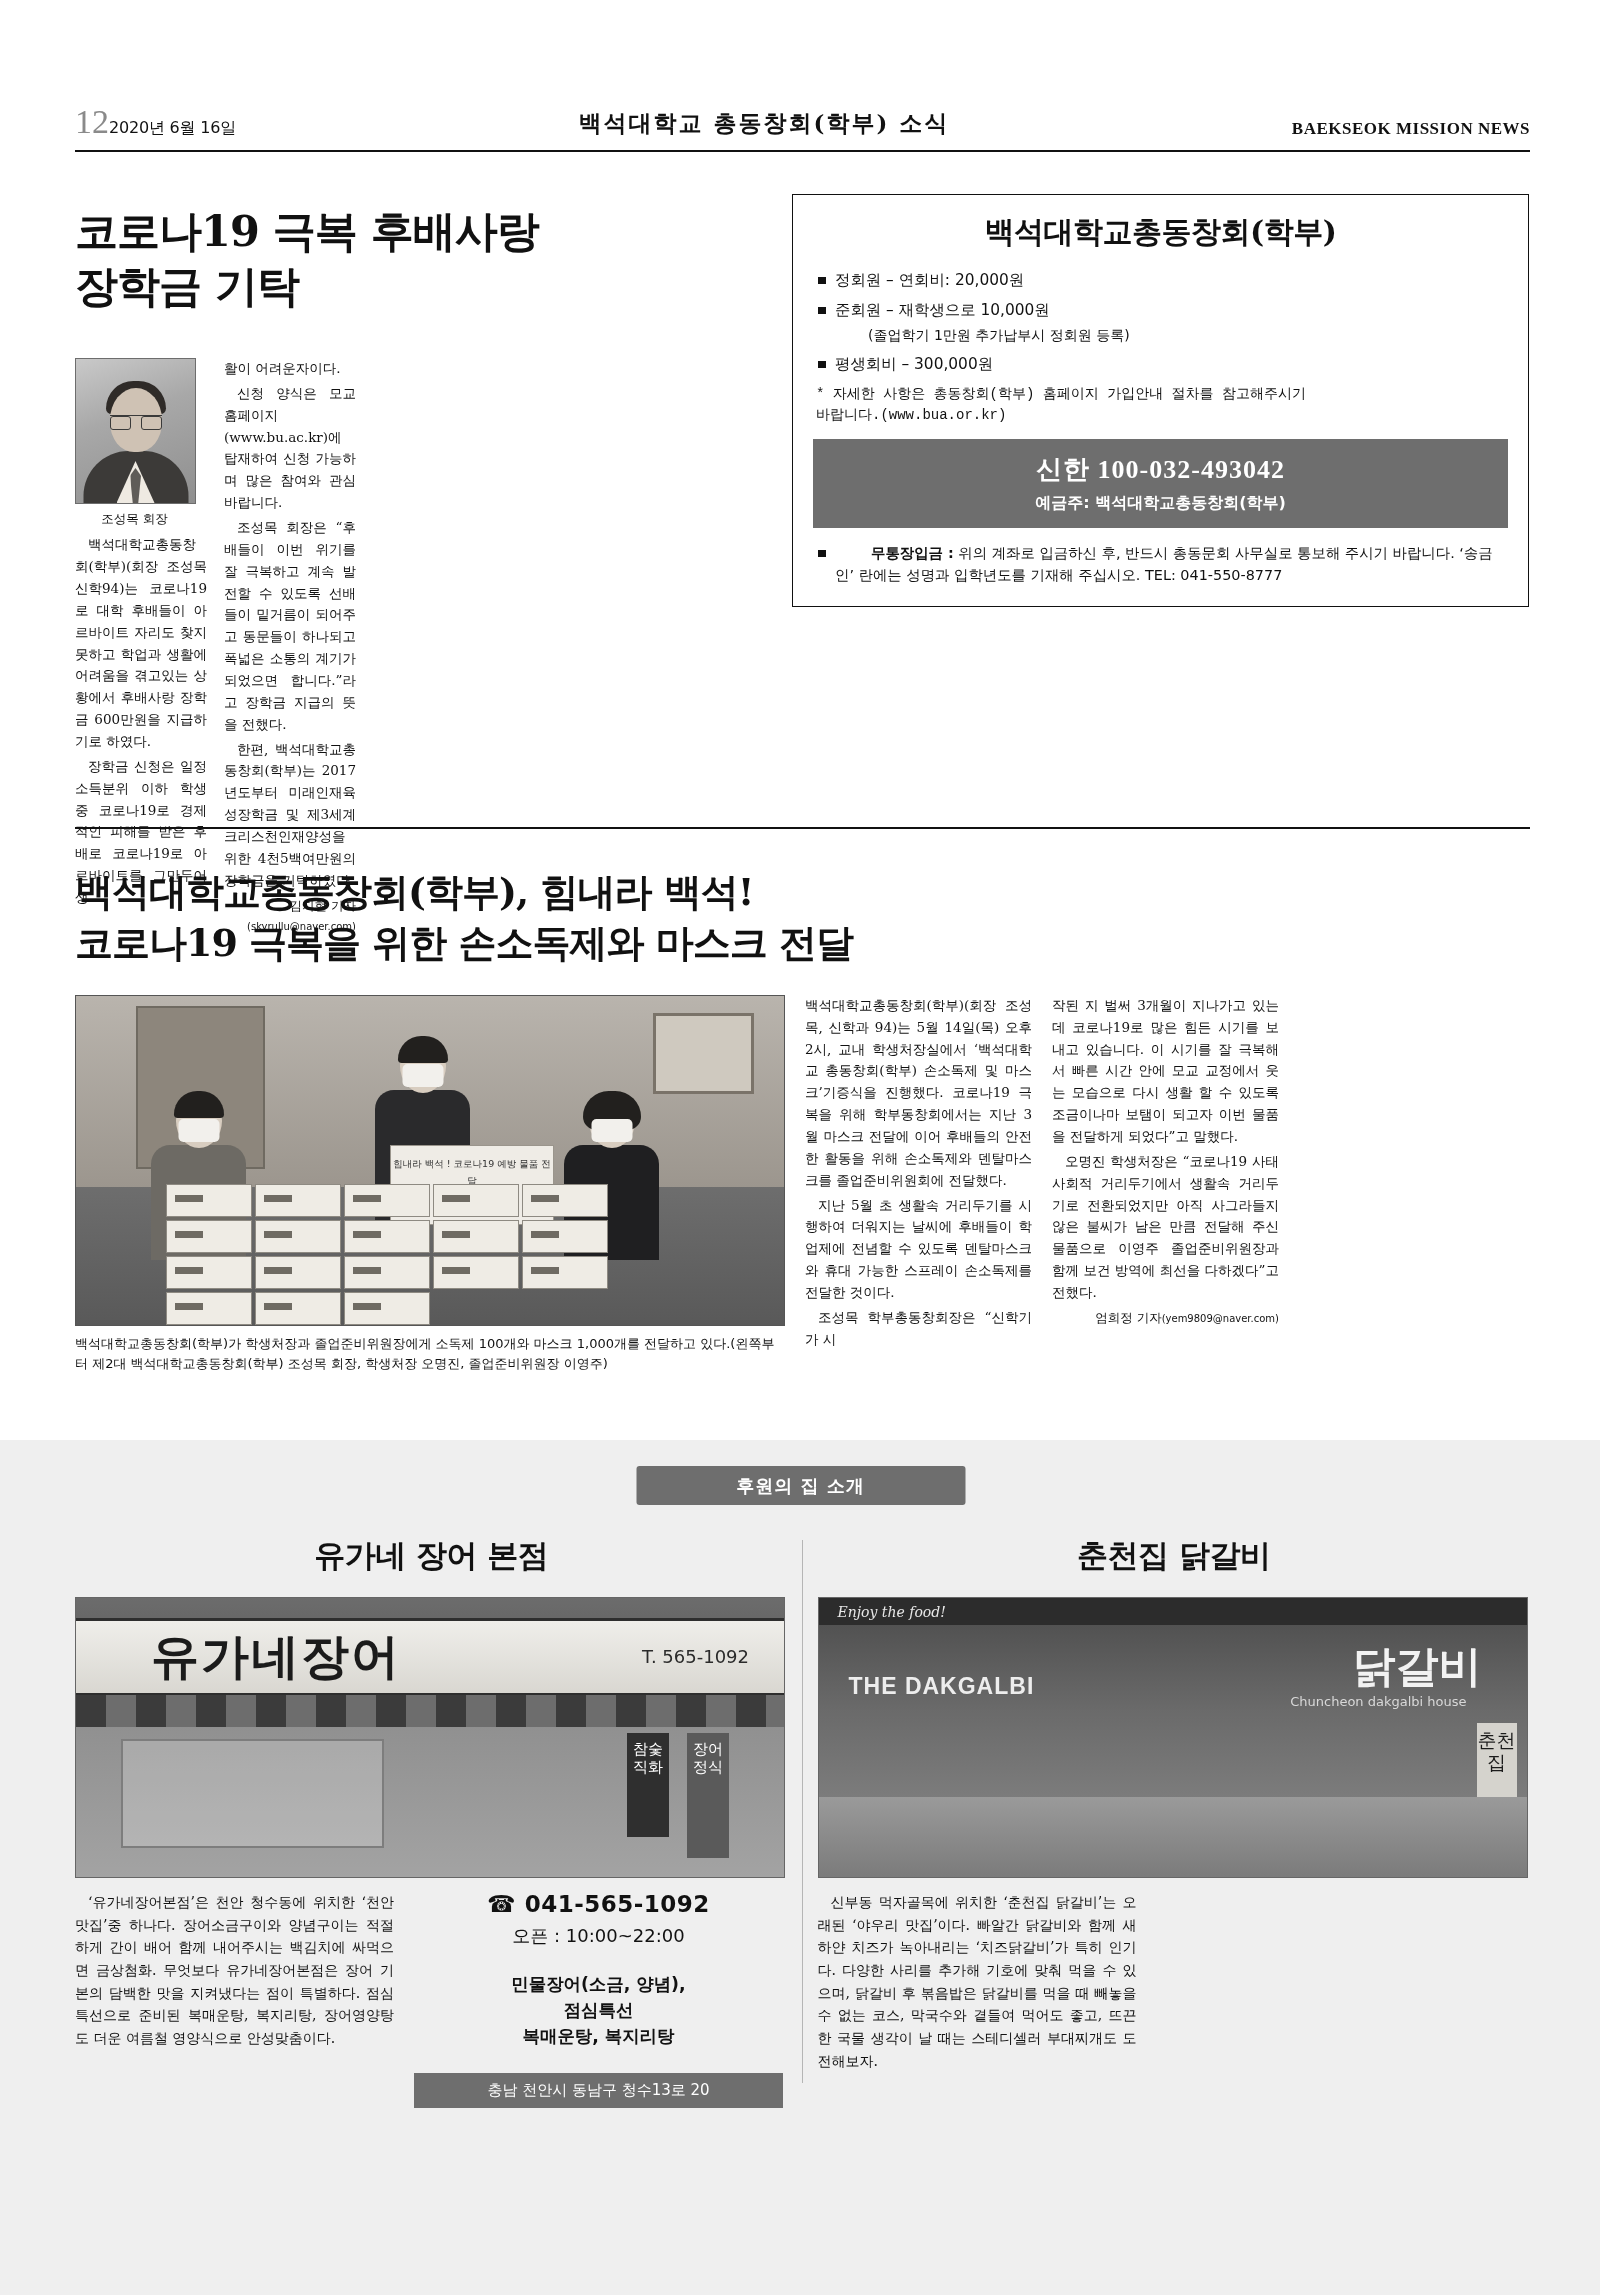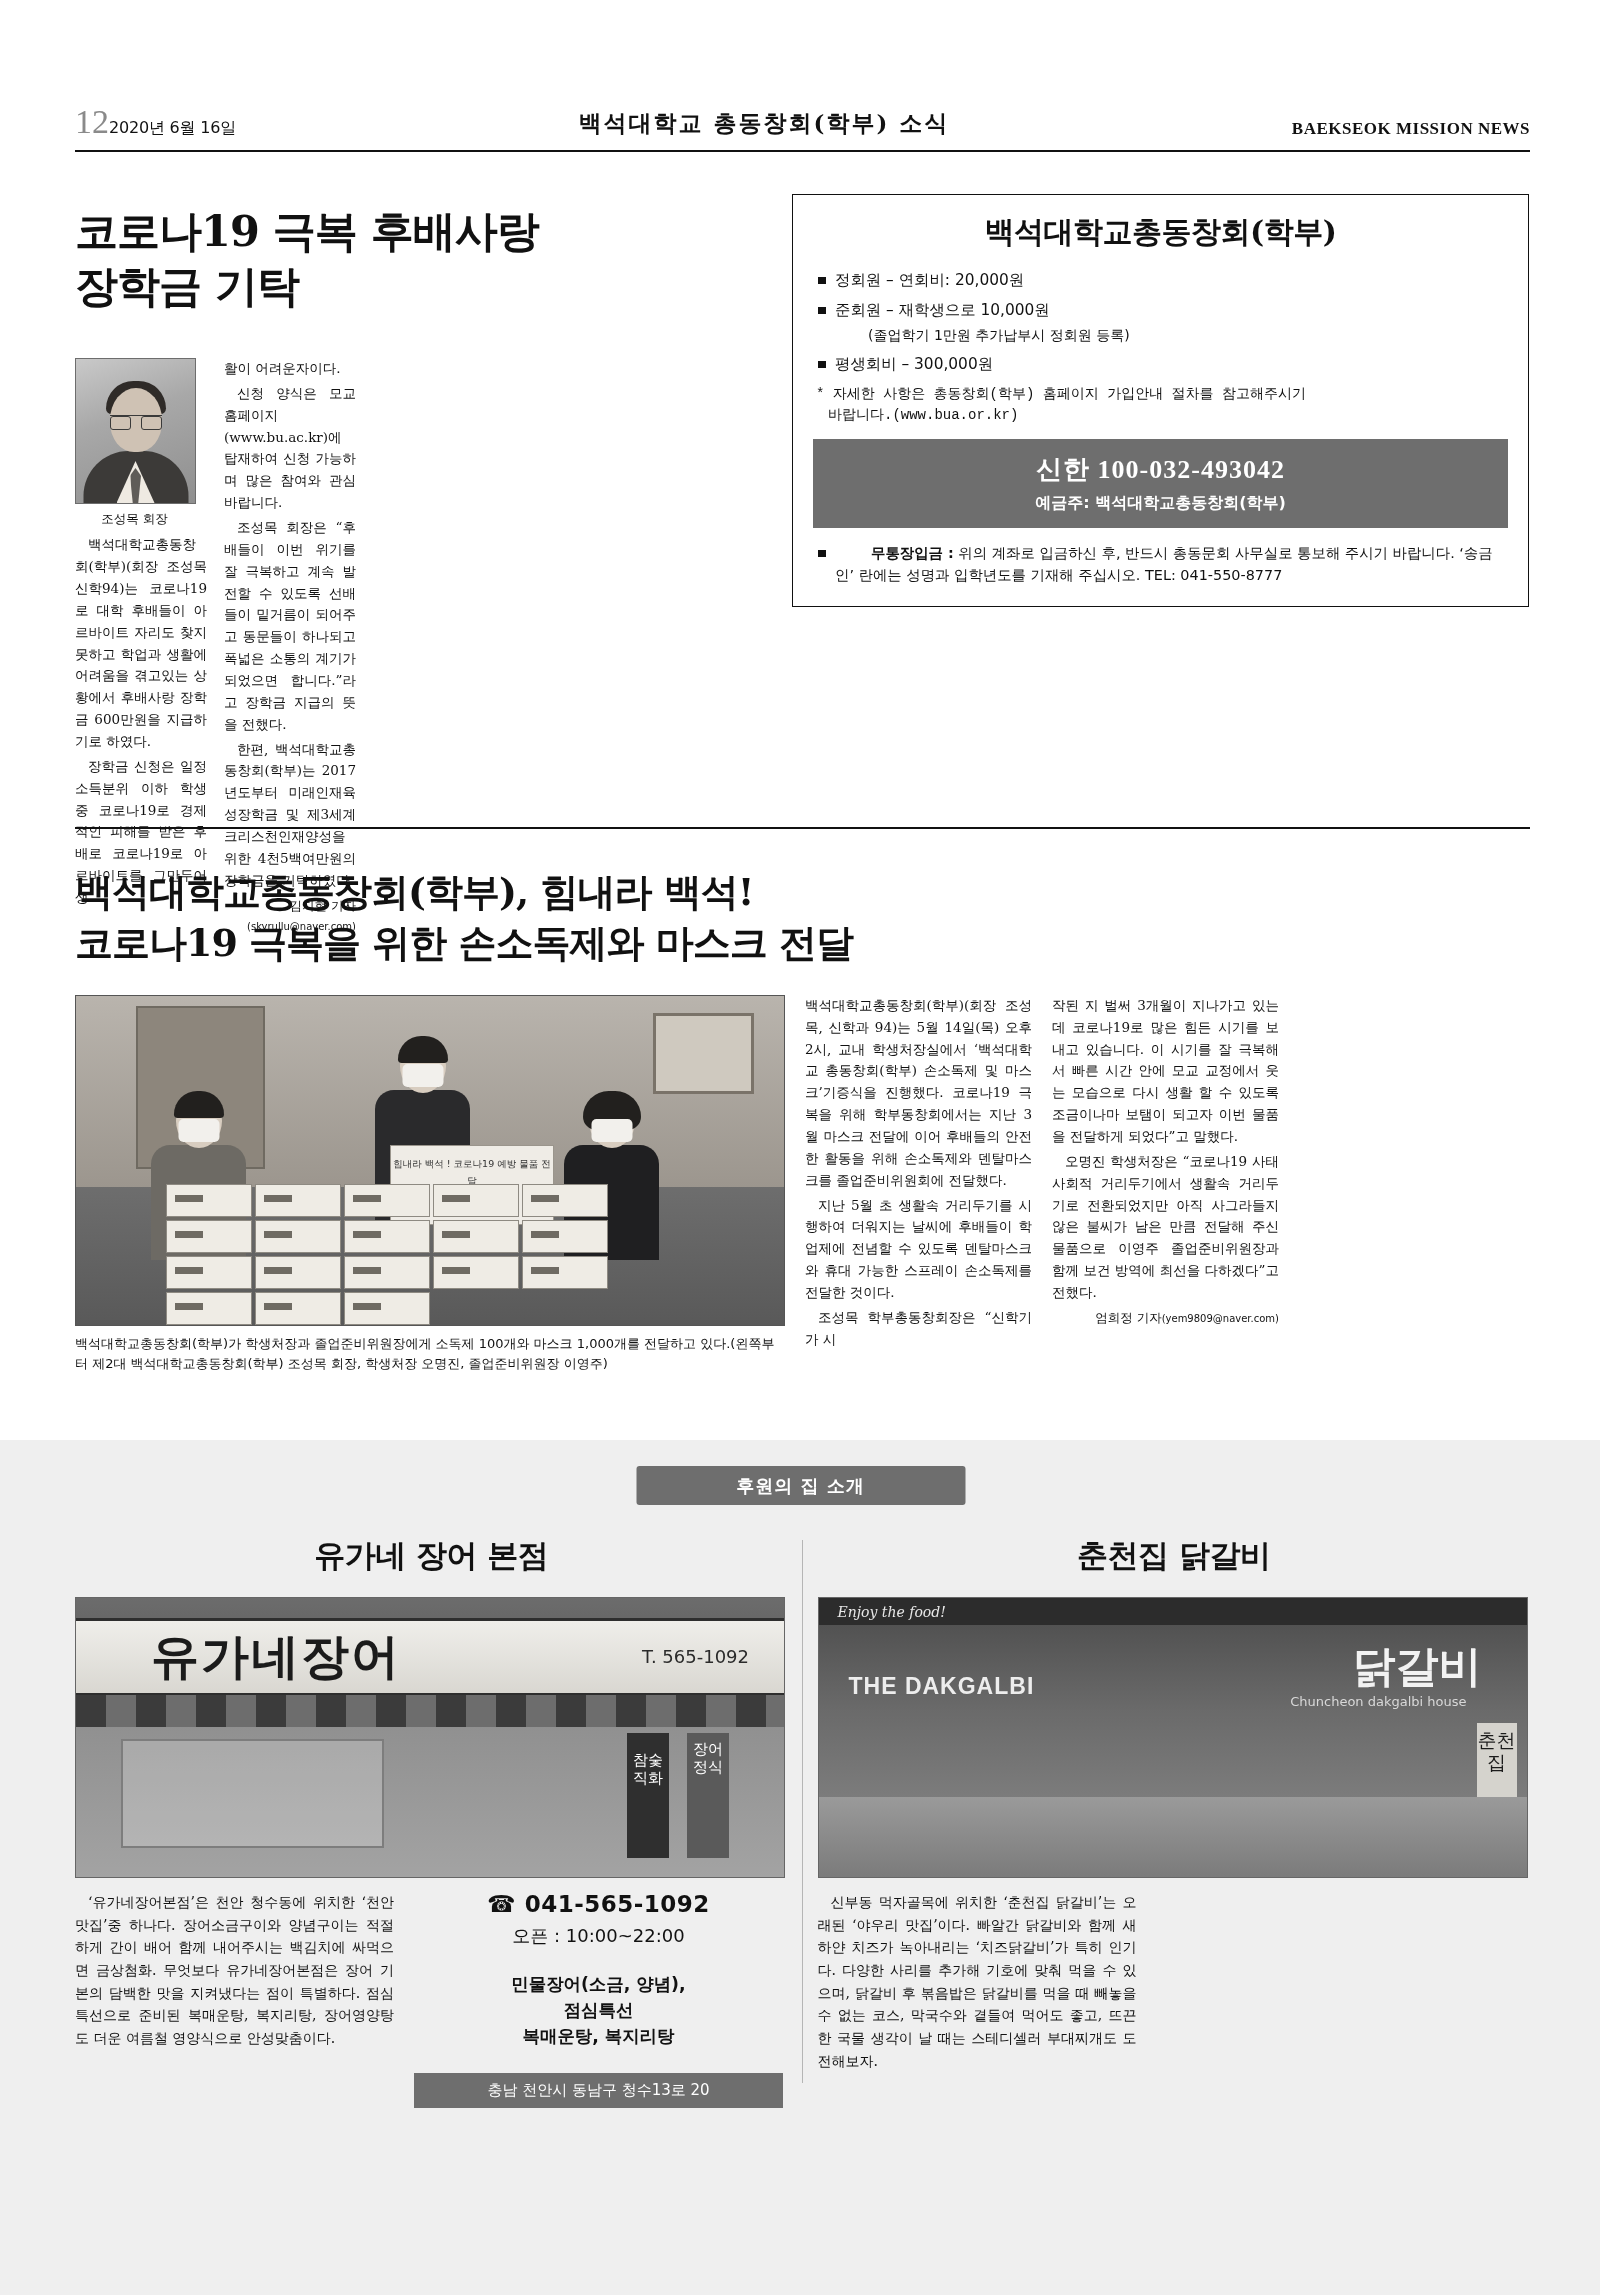--- a/index.html
+++ b/index.html
@@ -238,7 +238,7 @@
     margin: 4px 0 13px 3px;
     font-family: Liberation Mono, monospace;
   }
-  .ib-note .indent { display:block; margin-left: 12px; }
+  .ib-note .indent { display:block; margin-left: 0; }
   .account-box {
     background: #6e6e6e;
     color: #fff;

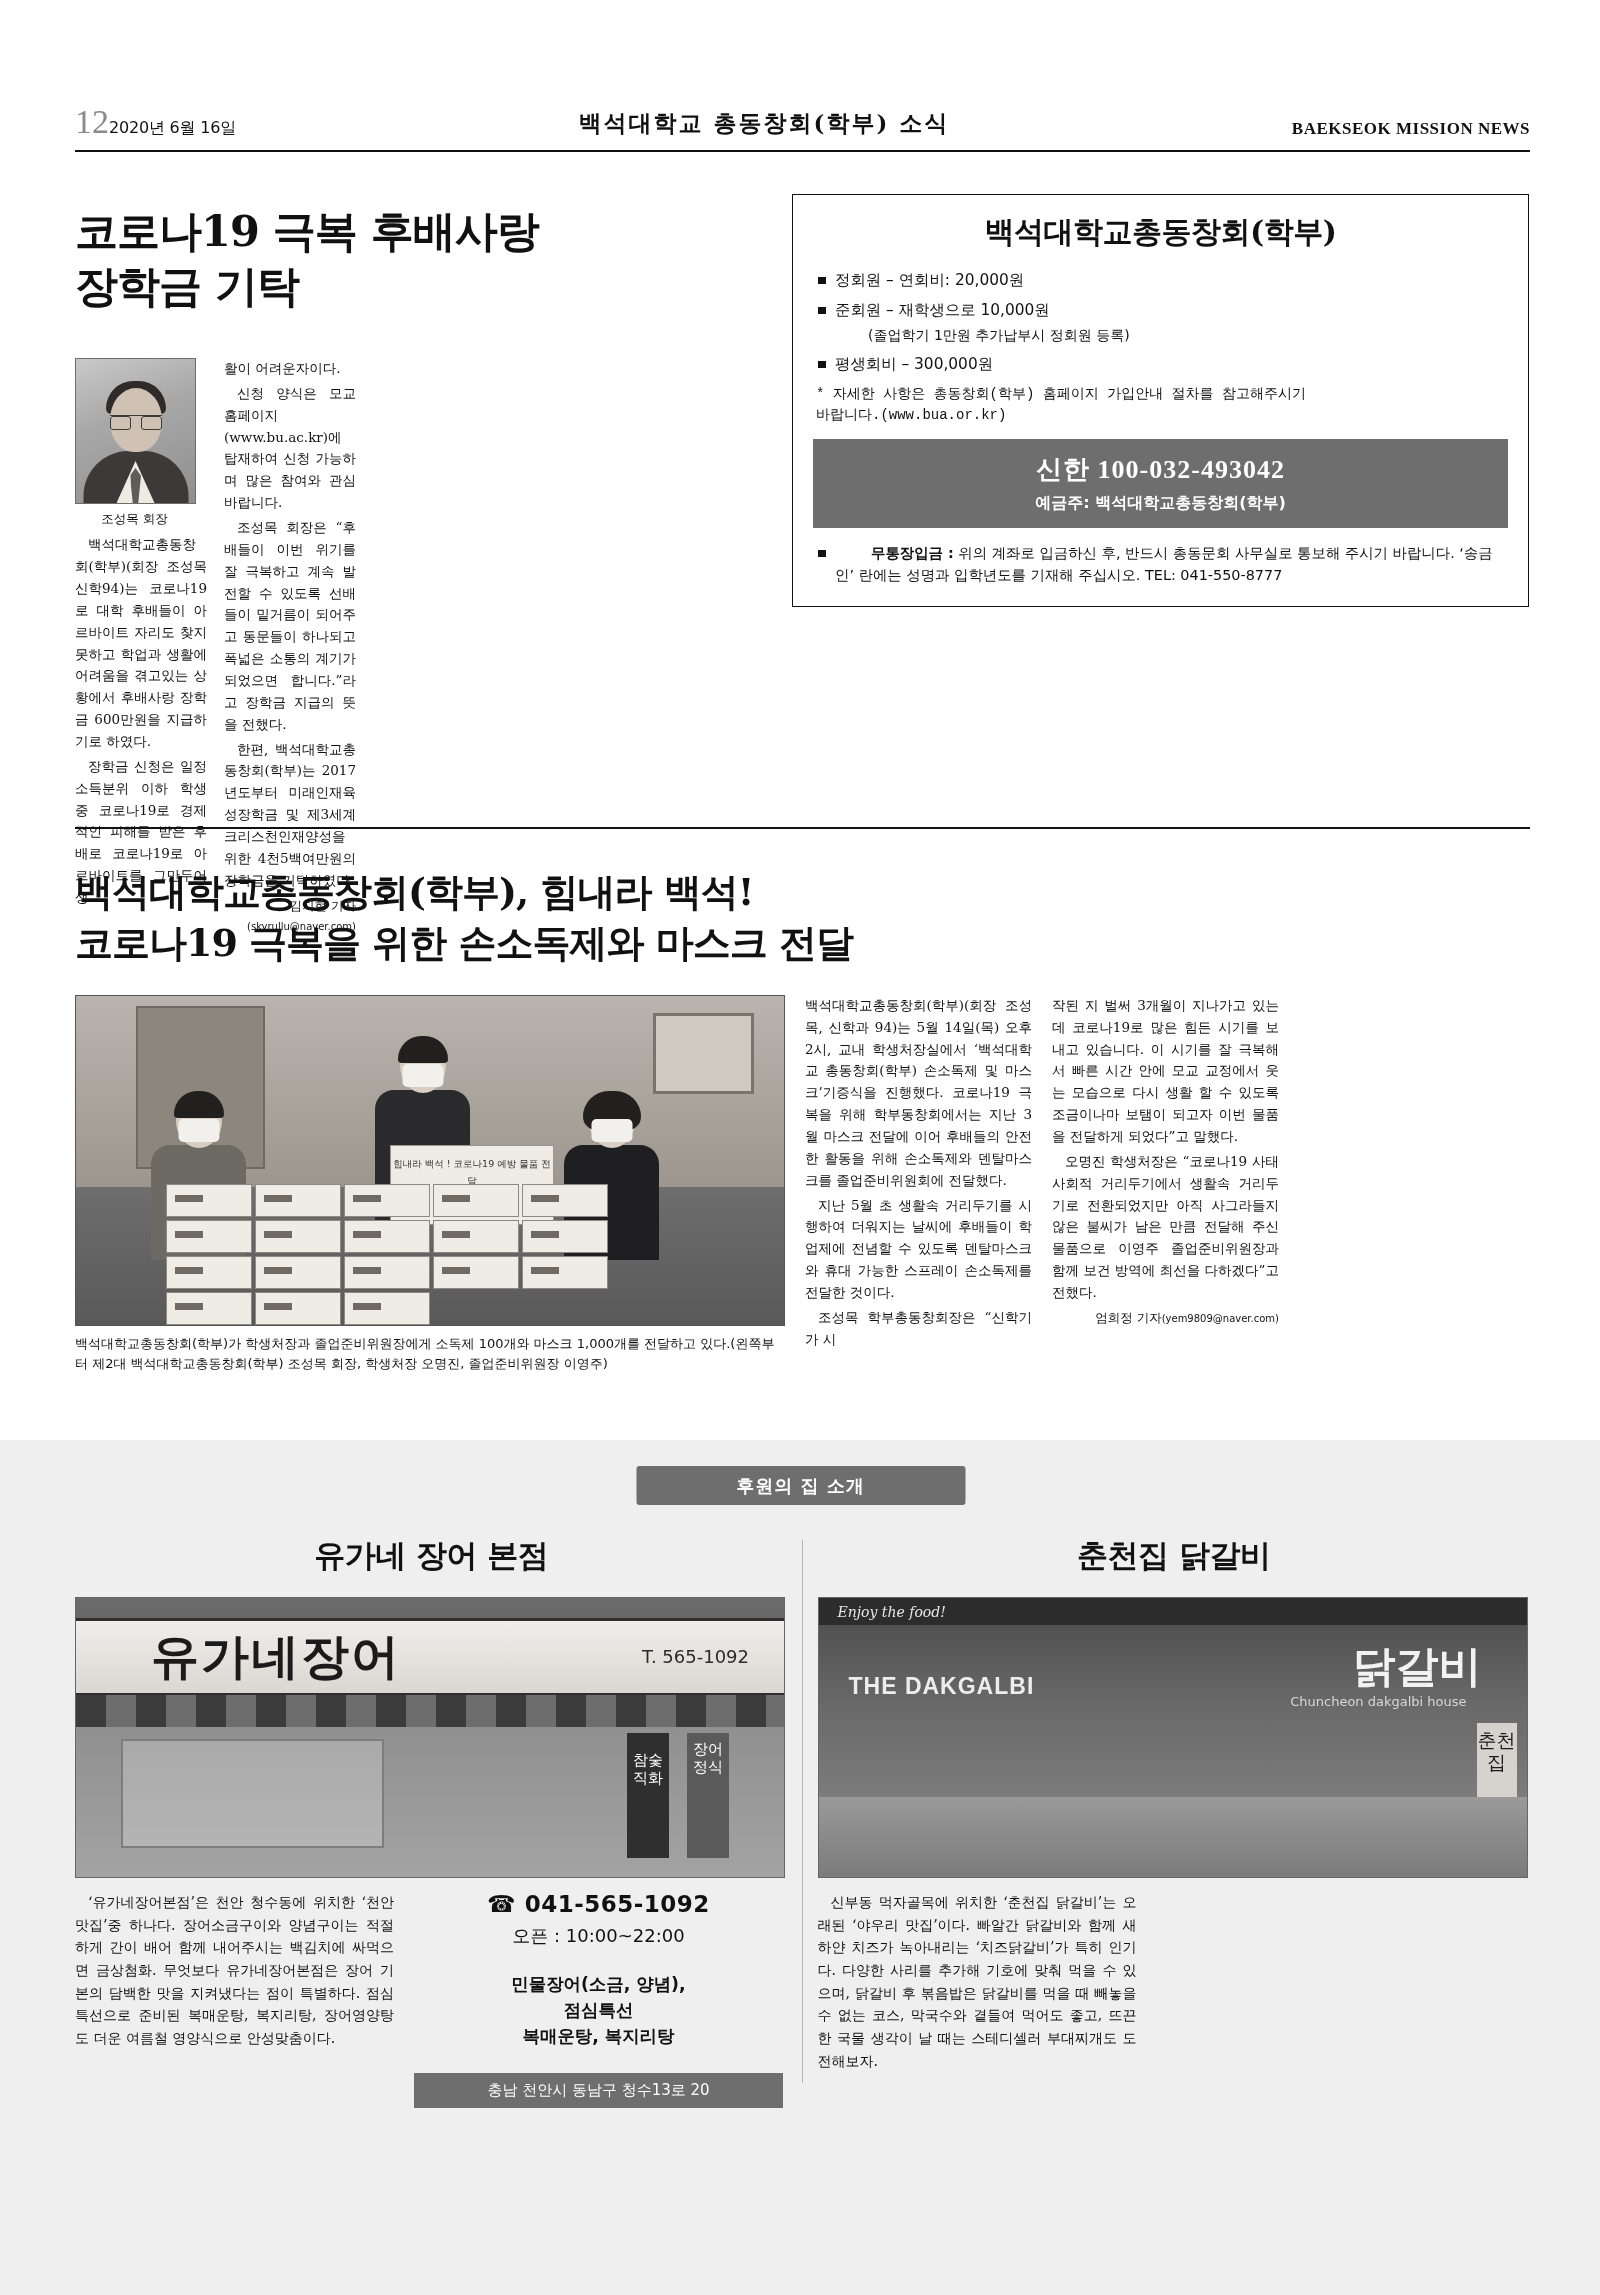--- a/index.html
+++ b/index.html
@@ -490,9 +490,9 @@
     background: rgba(255,255,255,0.22); border: 2px solid #7d7d7d;
   }
   .s1-banner {
-    position:absolute; right: 115px; top: 135px; width: 42px; height: 125px;
+    position:absolute; right: 115px; top: 135px; width: 42px; height: 104px;
     background:#2f2f2f; color:#fff; font-size: 15px; text-align:center;
-    padding-top:18px; box-sizing:border-box; line-height:1.2;
+    padding-top:7px; box-sizing:border-box; line-height:1.2;
     font-family: "DejaVu Sans", sans-serif;
   }
   .s1-banner2 {

